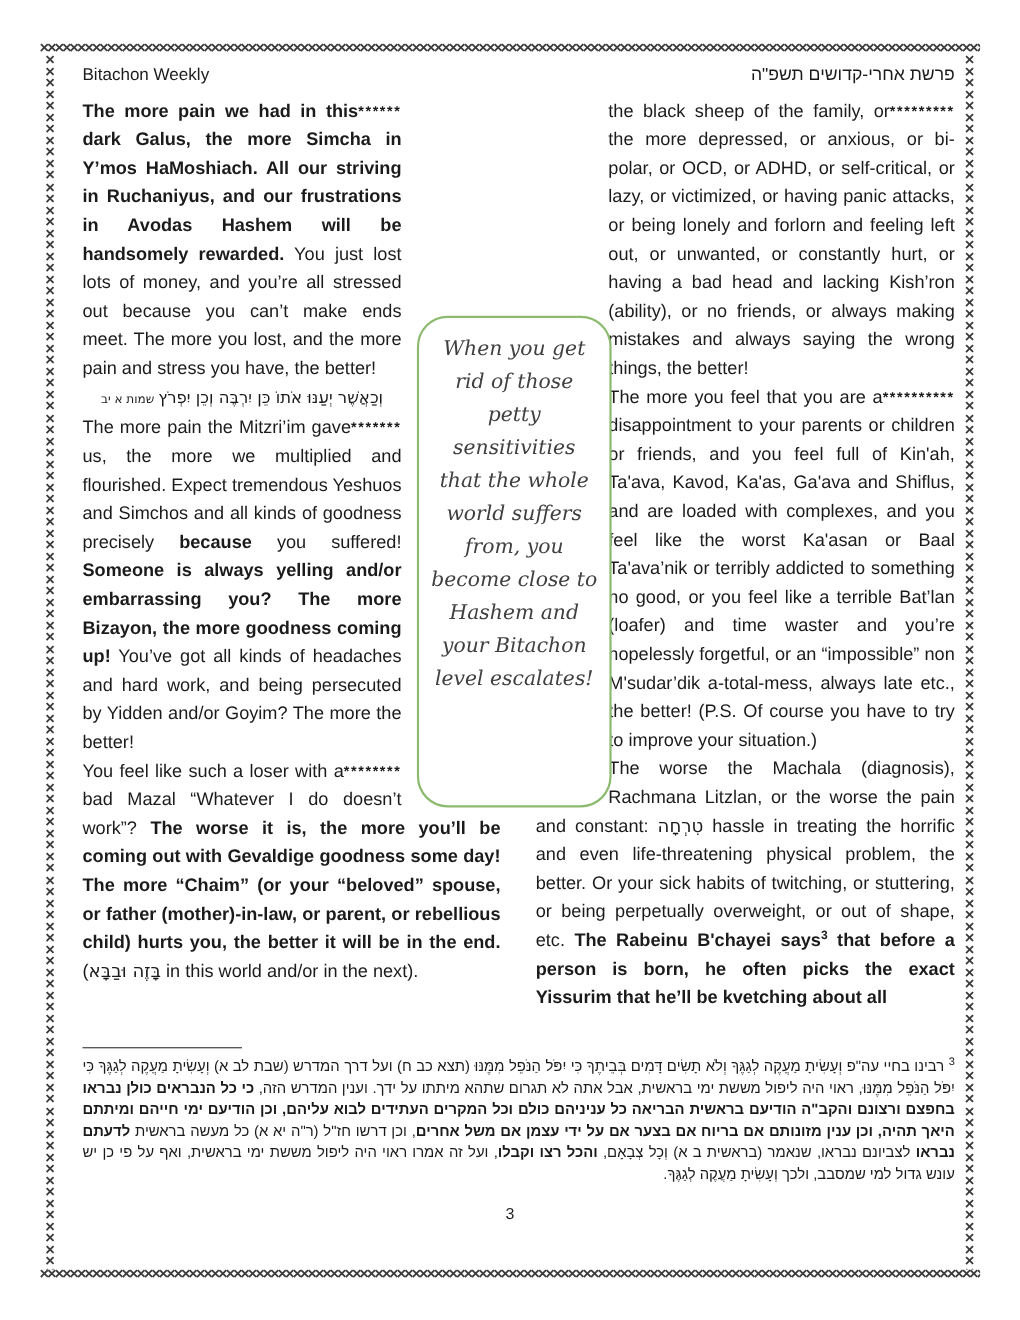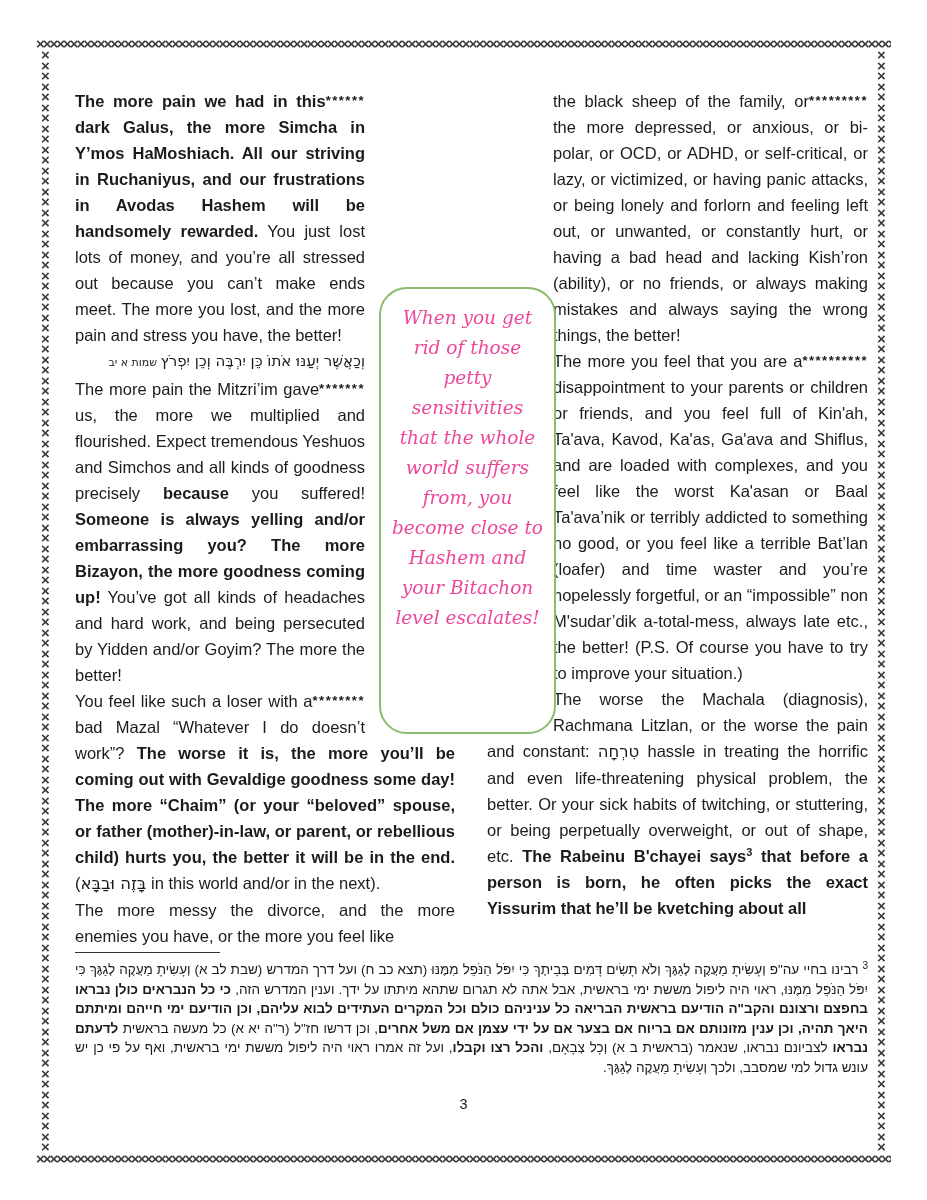--- a/index.html
+++ b/index.html
@@ -284,6 +284,10 @@
 ×
 </div>
 
+  <div class="header">
+    <div class="hdr-left">Bitachon Weekly</div>
+    <div class="hdr-right" dir="rtl">פרשת אחרי-קדושים תשפ"ה</div>
+  </div>
 
   <div class="content">
     <div class="col col-left">

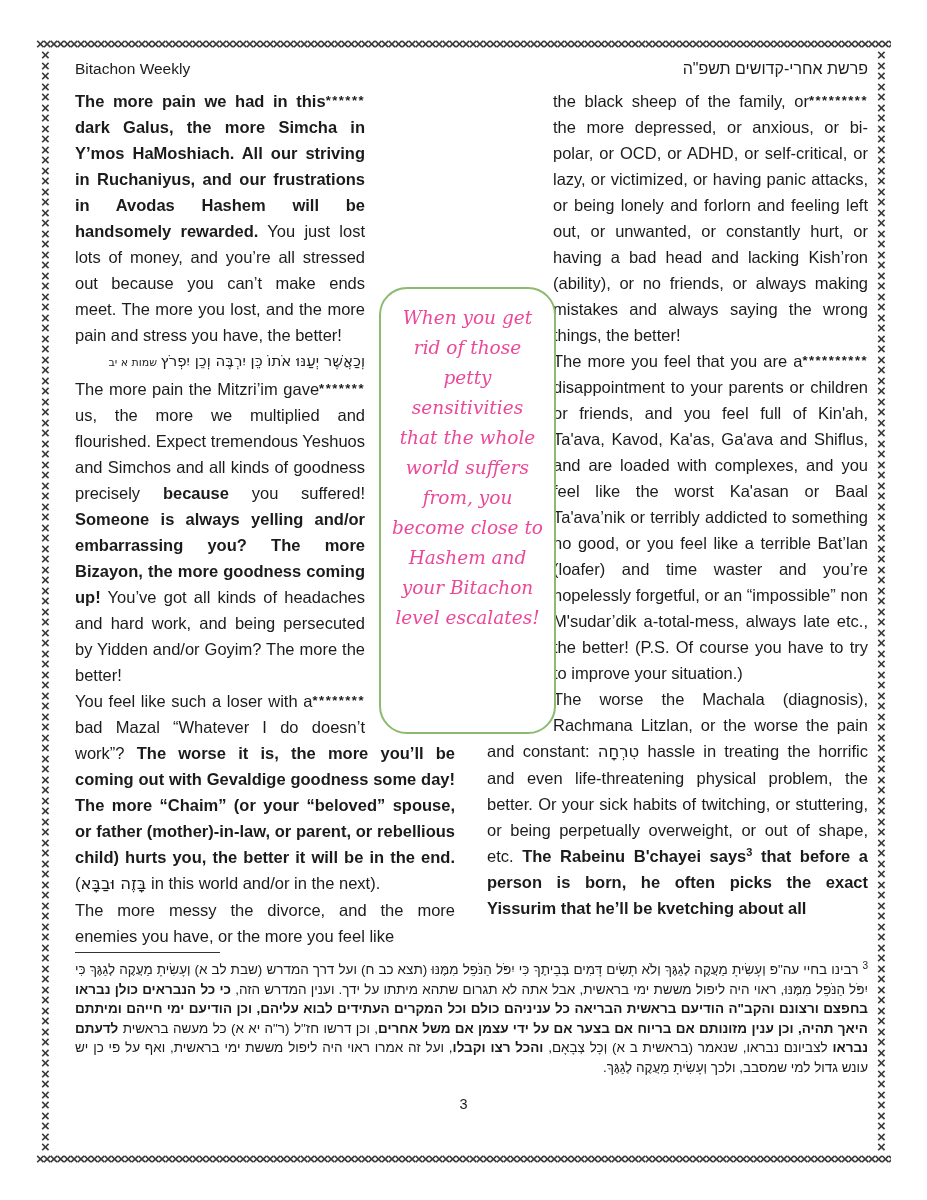--- a/index.html
+++ b/index.html
@@ -43,7 +43,7 @@
   }
   .quote-text{
     font-family:"DejaVu Serif","Liberation Serif",serif;font-style:italic;
-    font-size:18.5px;line-height:30px;text-align:center;color:#ec4899;
+    font-size:18.5px;line-height:30px;text-align:center;color:#404040;
     padding:14px 10px;width:152px;
   }
   

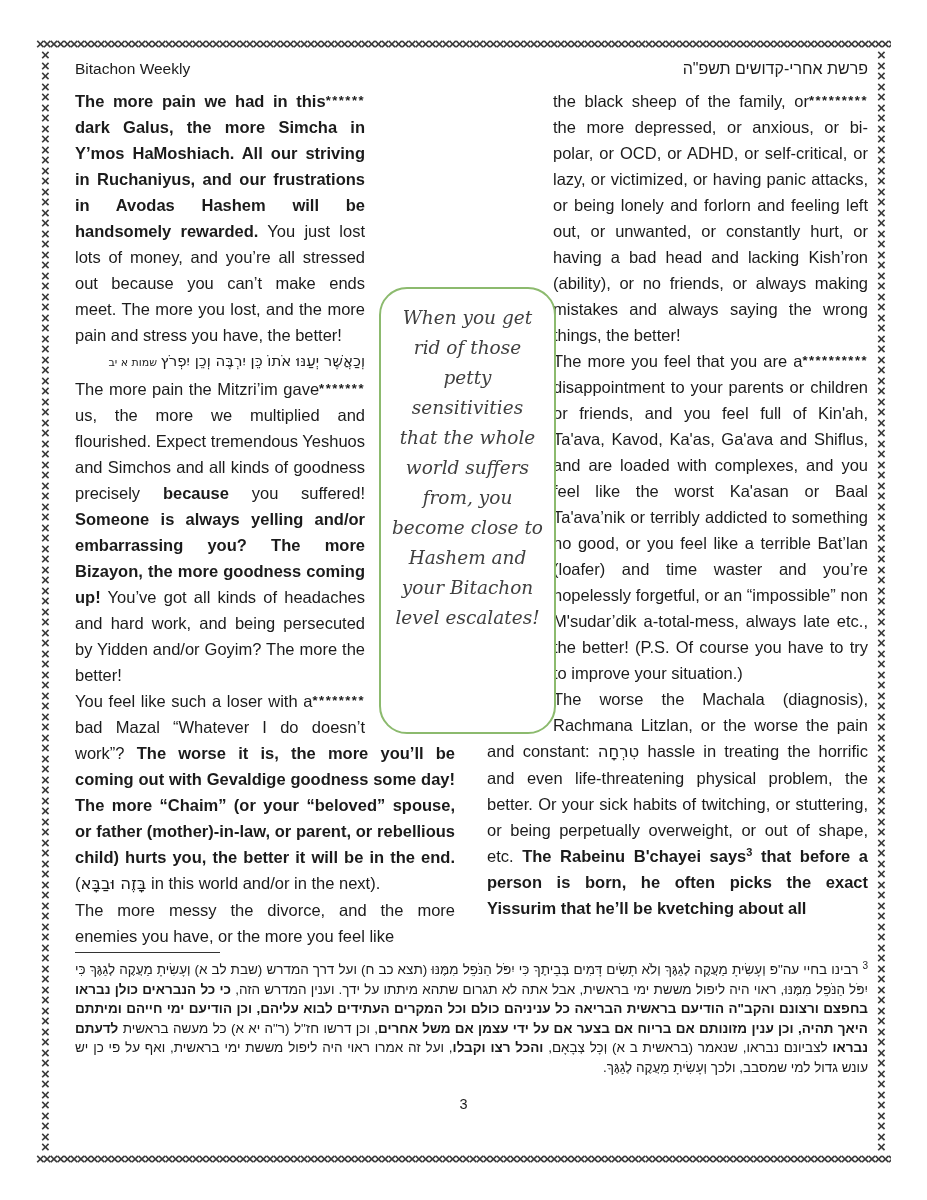--- a/index.html
+++ b/index.html
@@ -28,7 +28,7 @@
   .spacer-l{float:right;width:90px;height:650px;}
   .spacer-r{float:left;width:66px;height:443px;margin-top:204px;}
   p.body-p{margin:0;font-size:16.5px;line-height:26px;text-align:justify;}
-  p.heb-line{direction:rtl;text-align:right;white-space:nowrap;font-size:15px;}
+  p.heb-line{direction:rtl;text-align:center;white-space:nowrap;font-size:15px;}
   .rb{font-weight:bold;}
   .ri{}
   .rheb{font-family:"DejaVu Sans",sans-serif;}

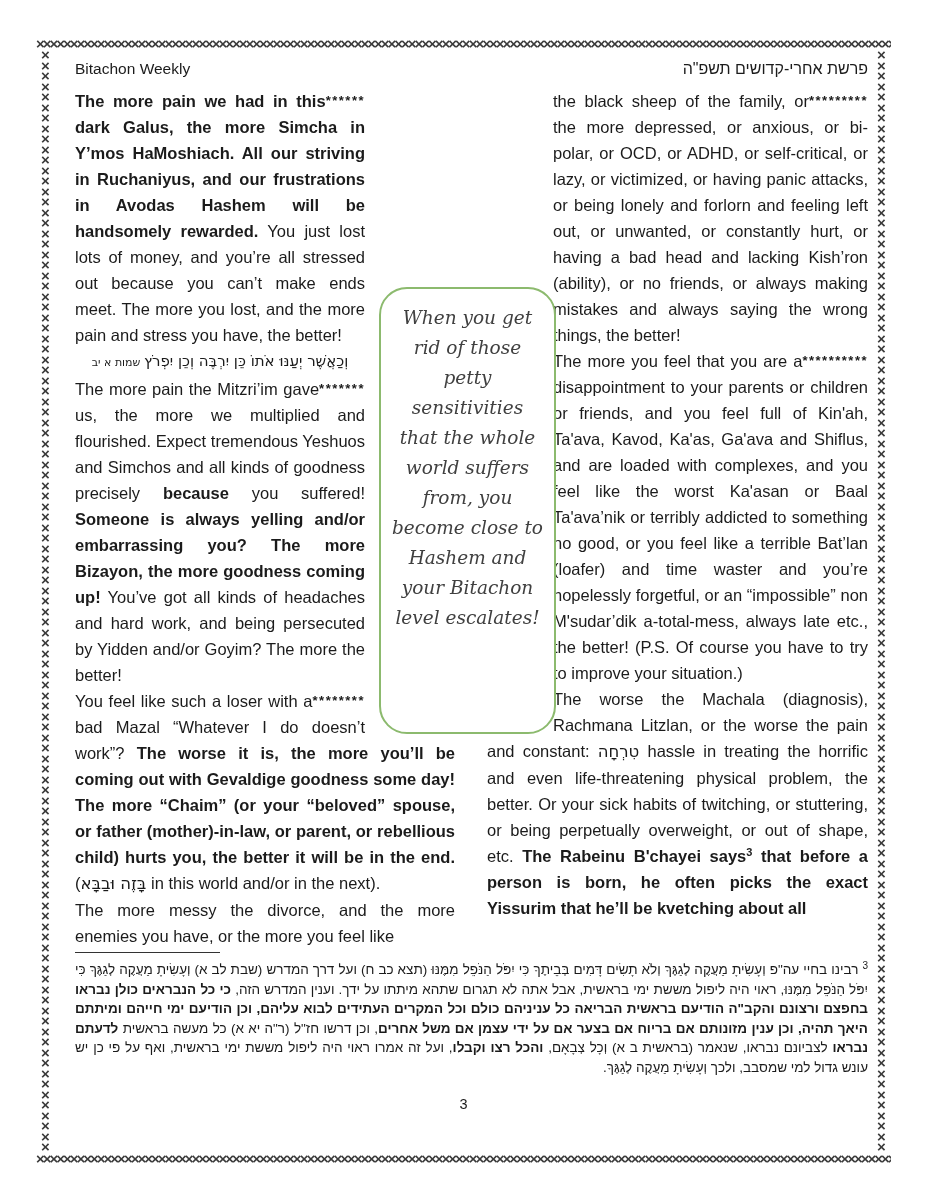--- a/index.html
+++ b/index.html
@@ -296,7 +296,6 @@
         <p class="body-p heb-line" dir="rtl"><span class="rheb">וְכַאֲשֶׁר יְעַנּוּ אֹתוֹ כֵּן יִרְבֶּה וְכֵן יִפְרֹץ</span><span class="rheb rsmall"> שמות א יב</span></p>
         <p class="body-p"><span class="stars">*******</span><span>The more pain the </span><span class="ri">Mitzri’im</span><span> gave us, the more we multiplied and flourished. Expect tremendous </span><span class="ri">Yeshuos</span><span> and </span><span class="ri">Simchos</span><span> and all kinds of goodness precisely </span><span class="rb">because</span><span> you suffered! </span><span class="rb">Someone is always yelling and/or embarrassing you? The more </span><span class="rb ri">Bizayon</span><span class="rb">, the more goodness coming up!</span><span> You’ve got all kinds of headaches and hard work, and being persecuted by </span><span class="ri">Yidden</span><span> and/or </span><span class="ri">Goyim</span><span>? The more the better!</span></p>
         <p class="body-p"><span class="stars">********</span><span>You feel like such a loser with a bad </span><span class="ri">Mazal</span><span> “Whatever I do doesn’t work”? </span><span class="rb">The worse it is, the more you’ll be coming out with </span><span class="rb ri">Gevaldige</span><span class="rb"> goodness some day! The more “Chaim” (or your “beloved” spouse, or father (mother)-in-law, or parent, or rebellious child) hurts you, the better it will be in the end.</span><span> (</span><span class="rheb">בָּזֶה וּבַבָּא</span><span> in this world and/or in the next).</span></p>
-        <p class="body-p"><span>The more messy the divorce, and the more enemies you have, or the more you feel like</span></p>
       </div>
     <div class="col col-right">
       <div class="spacer-r"></div>

